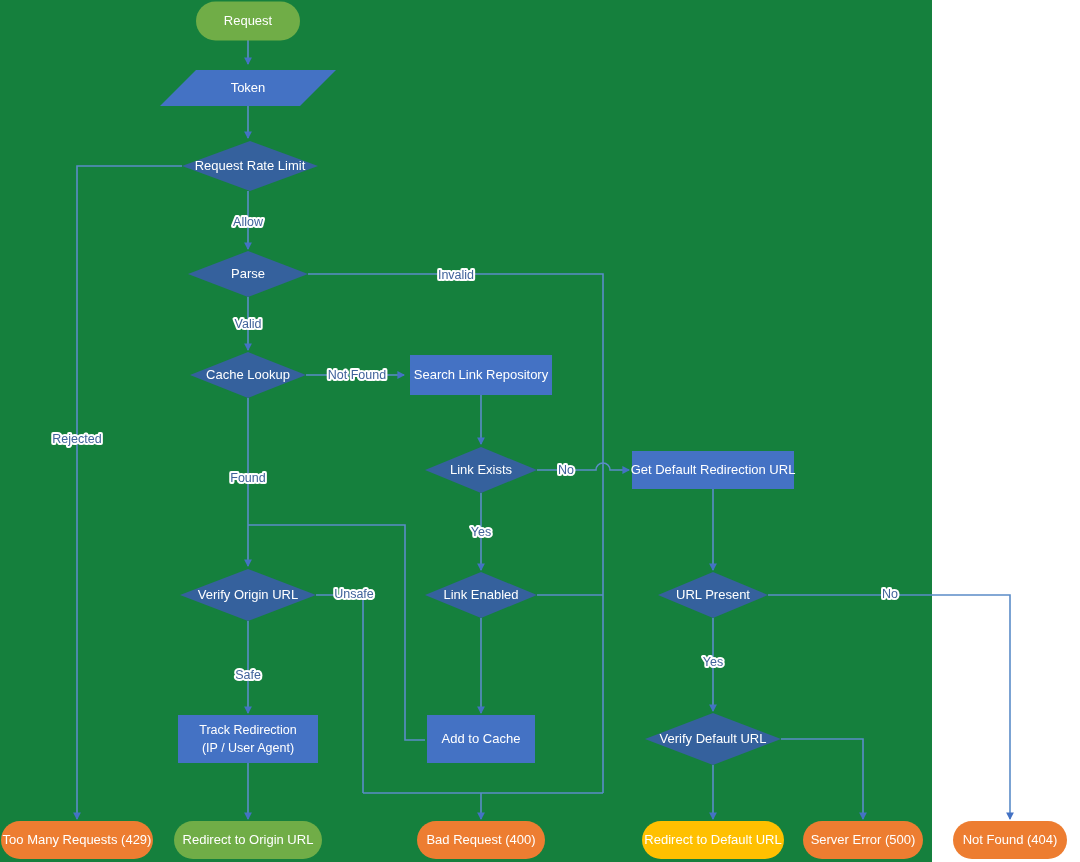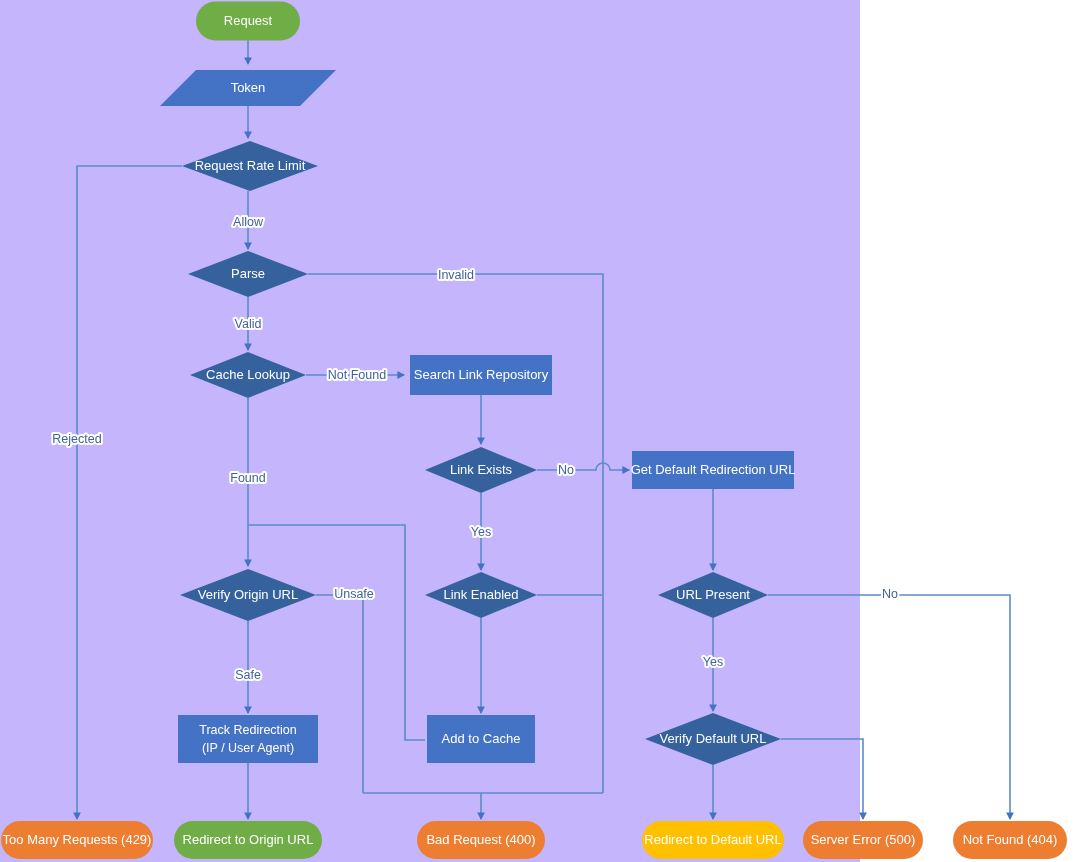--- a/index.html
+++ b/index.html
@@ -4,7 +4,7 @@
 <style>
   html,body{margin:0;padding:0;background:#ffffff;}
   body{width:1080px;height:862px;font-family:"Liberation Sans",sans-serif;overflow:hidden;}
-  #stage{position:relative;width:860px;height:862px;background:#c4b5fd;}
+  #stage{position:relative;width:932px;height:862px;background:#15803d;}
   svg{display:block;}
   .node-label{fill:#ffffff;font-family:"Liberation Sans",sans-serif;font-size:13px;text-anchor:middle;dominant-baseline:middle;}
   .node-label.small{font-size:12.5px;}

